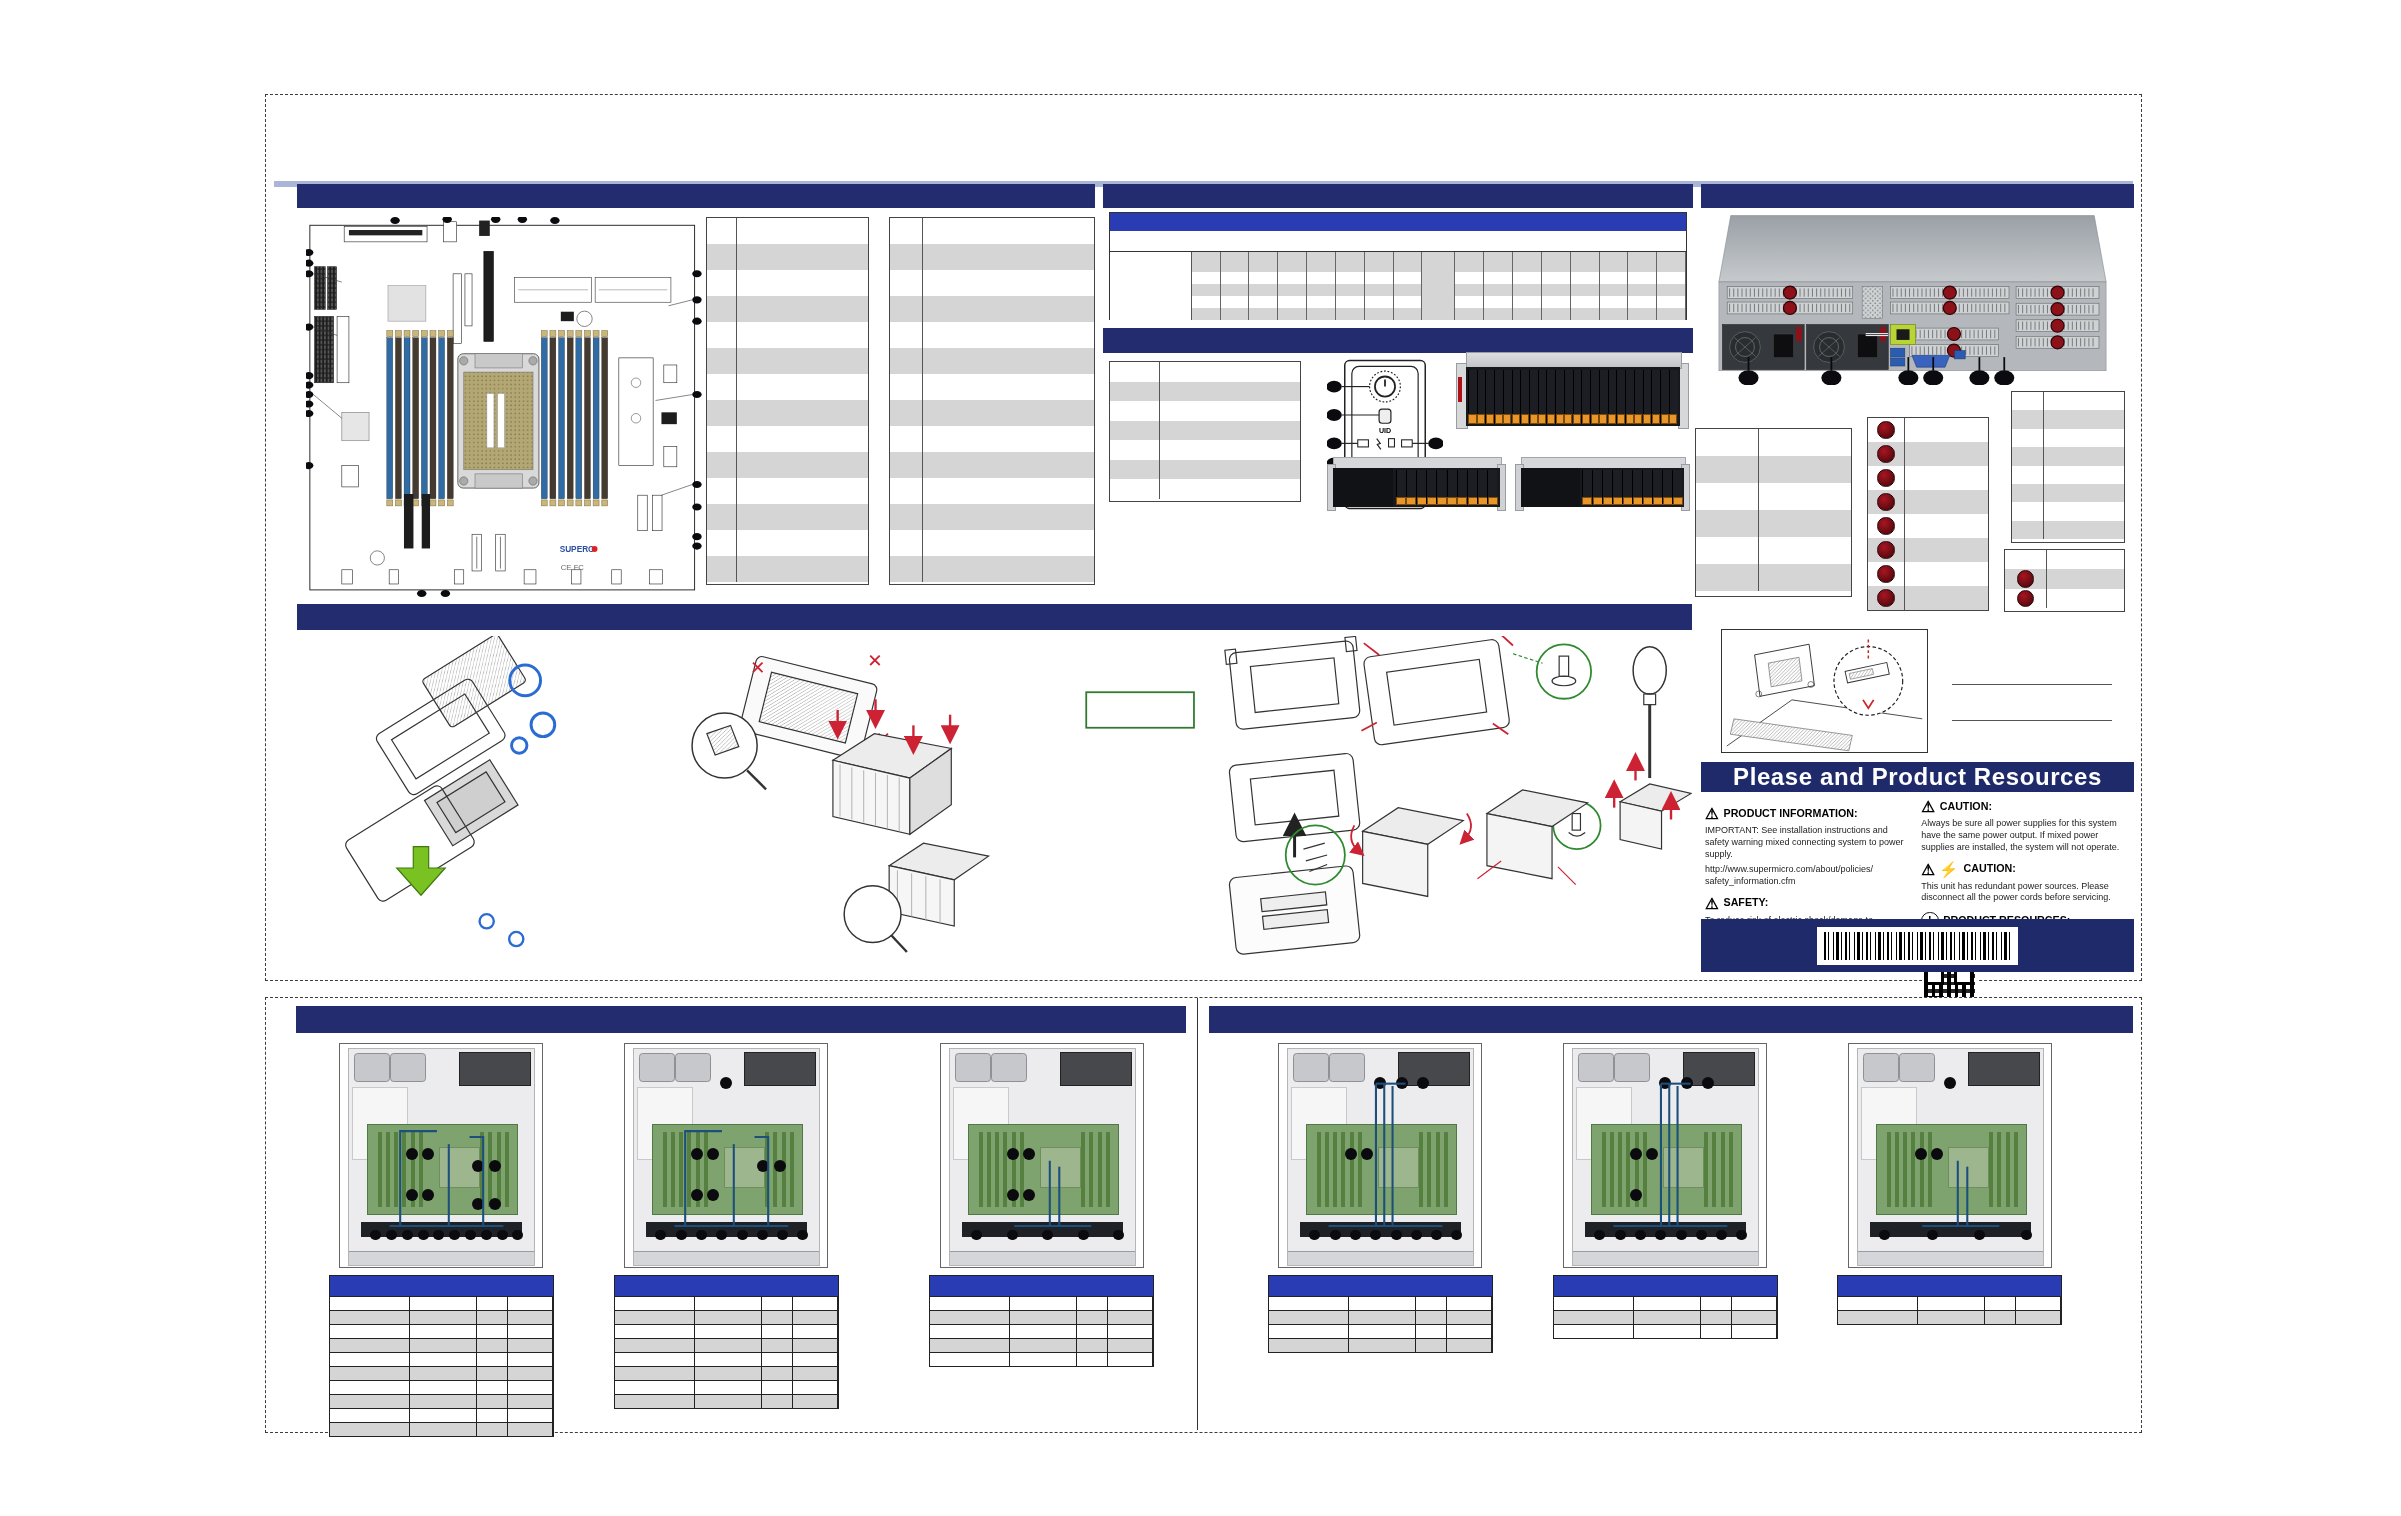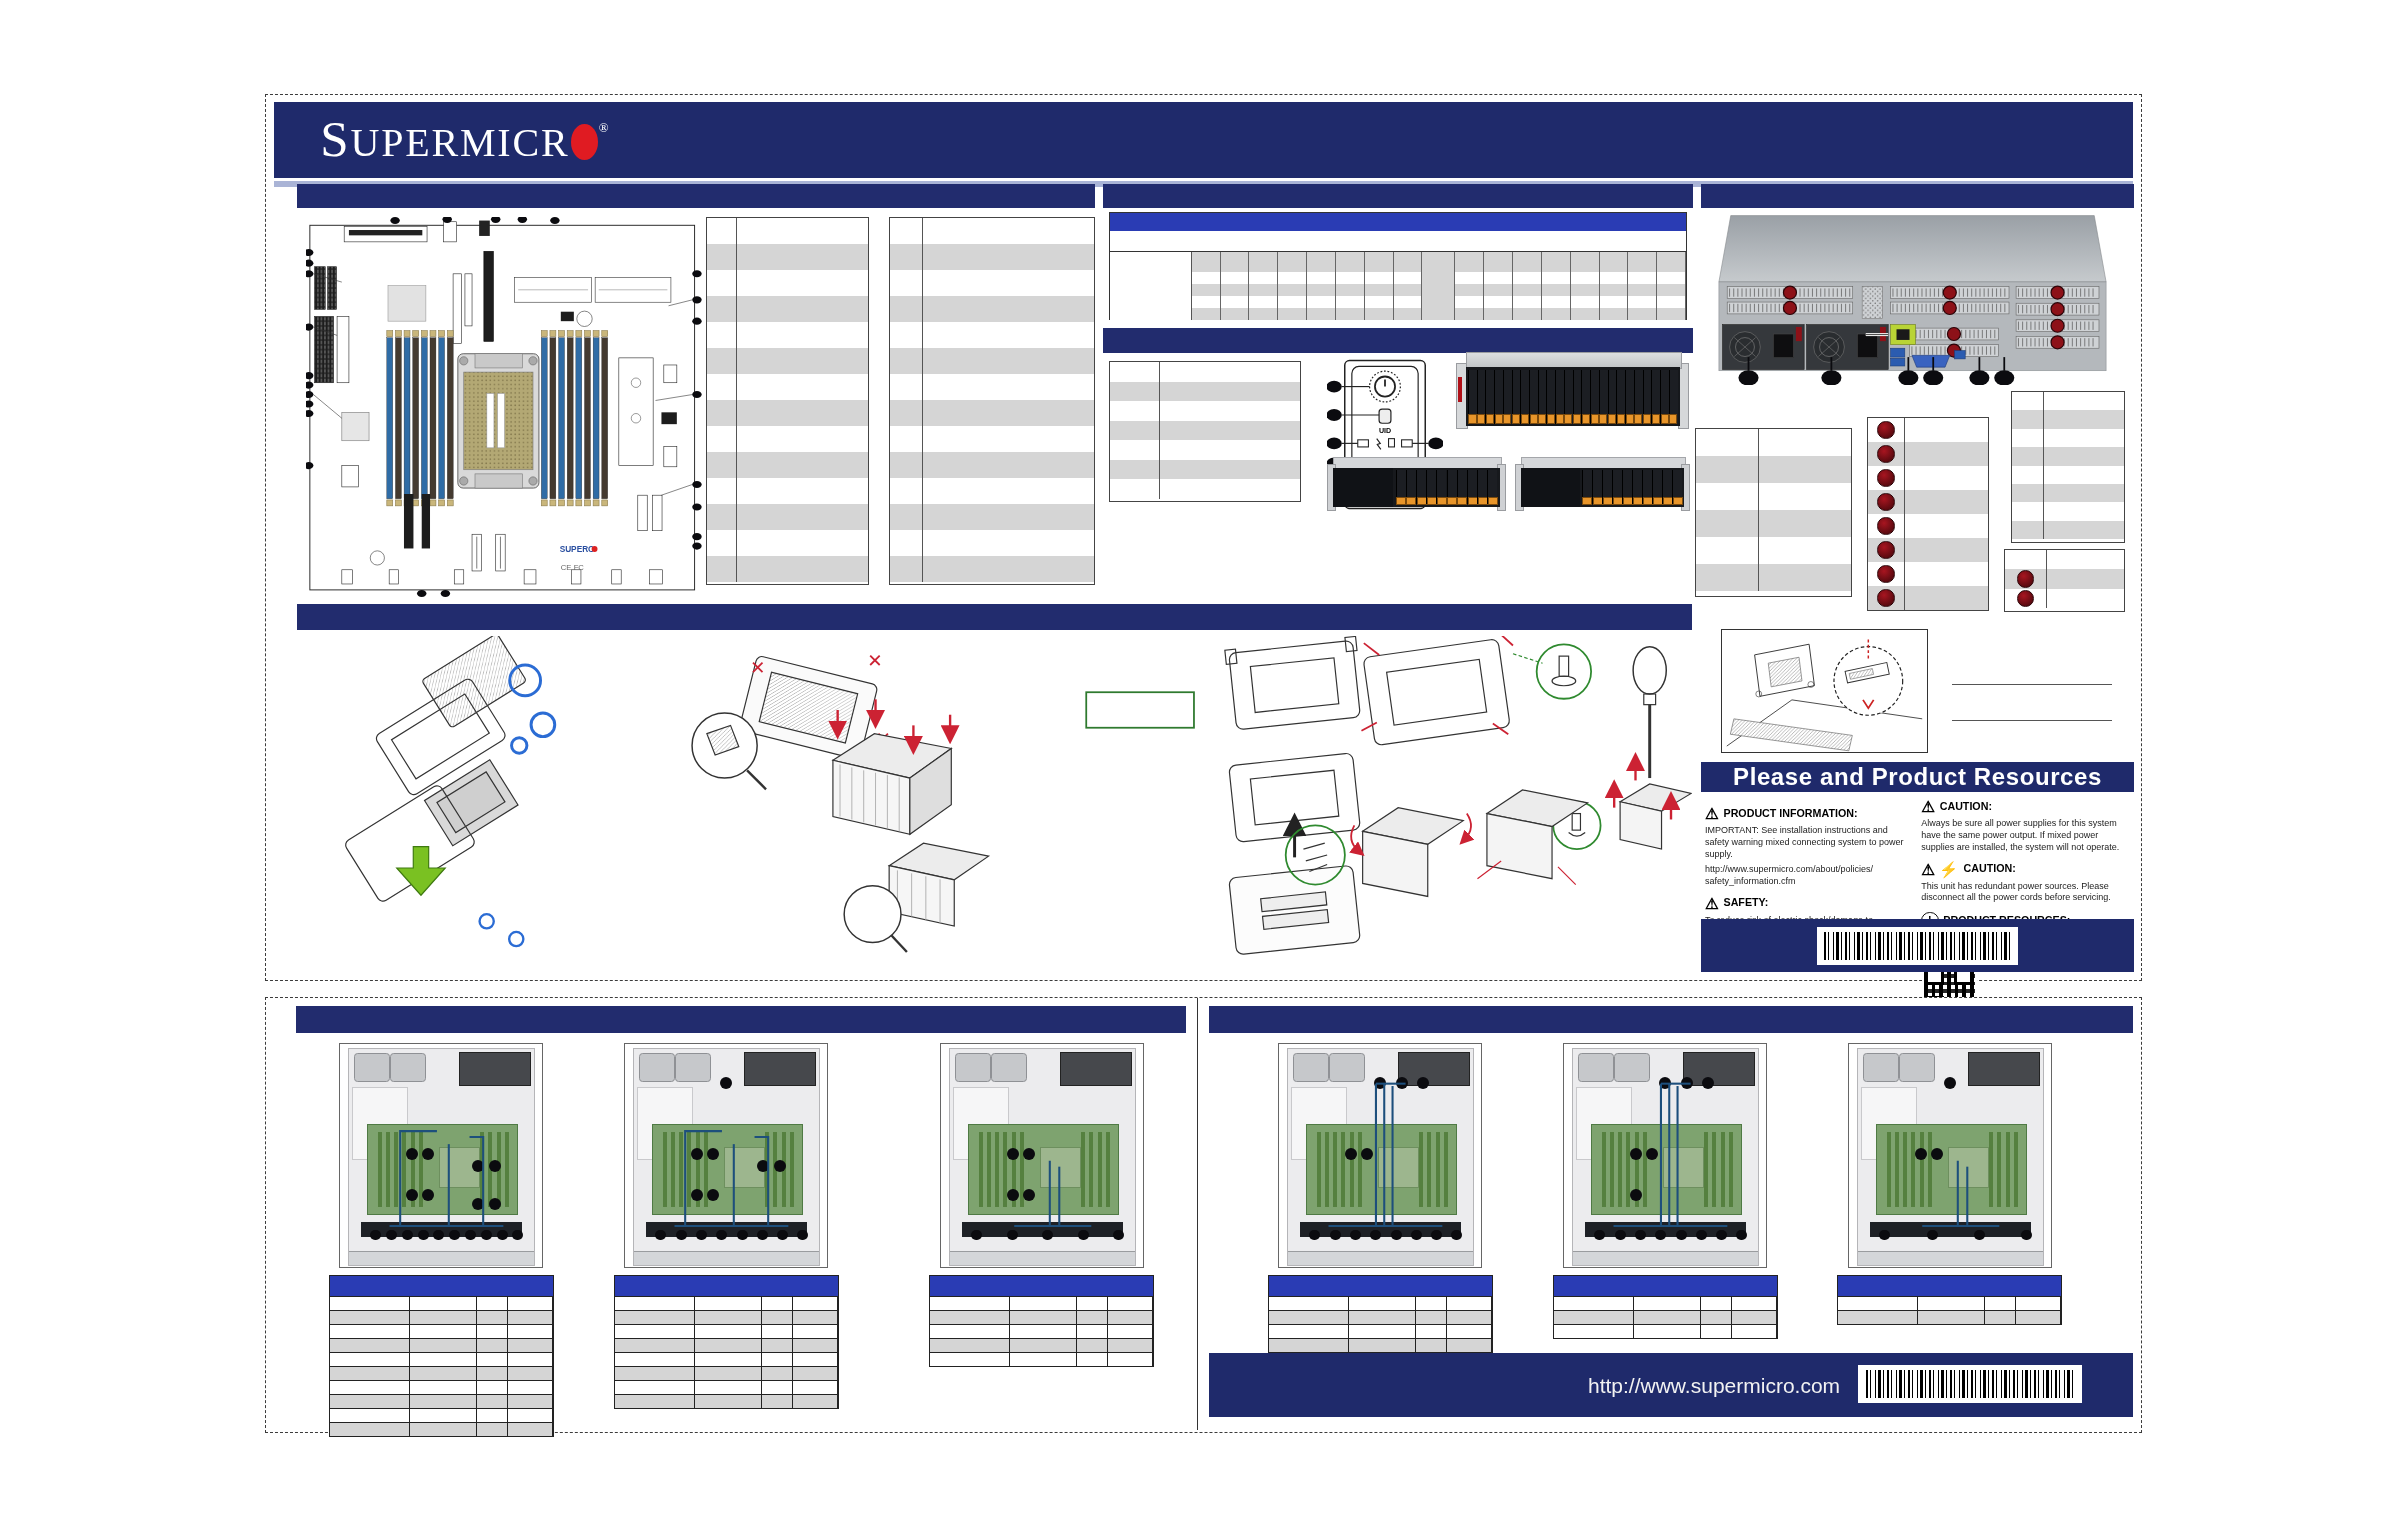--- a/index.html
+++ b/index.html
@@ -65,11 +65,6 @@
 
   <div class="abs sheet" style="left:265px;top:94px;width:1877px;height:887px;">
 
-    <div class="abs navy" style="left:8.3px;top:7px;width:1859px;height:76px;">
-      <div class="abs logo" style="left:46px;top:8.3px;">
-        <span class="big">S</span><span class="rest">UPERMICR</span><span class="o"></span><span class="reg">®</span>
-      </div>
-    </div>
     <div class="abs" style="left:8.3px;top:86px;width:1859px;height:6px;background:#aab4d6;"></div>
 
     <div class="abs bar" style="left:31px;top:89px;width:798px;height:24px;"></div>

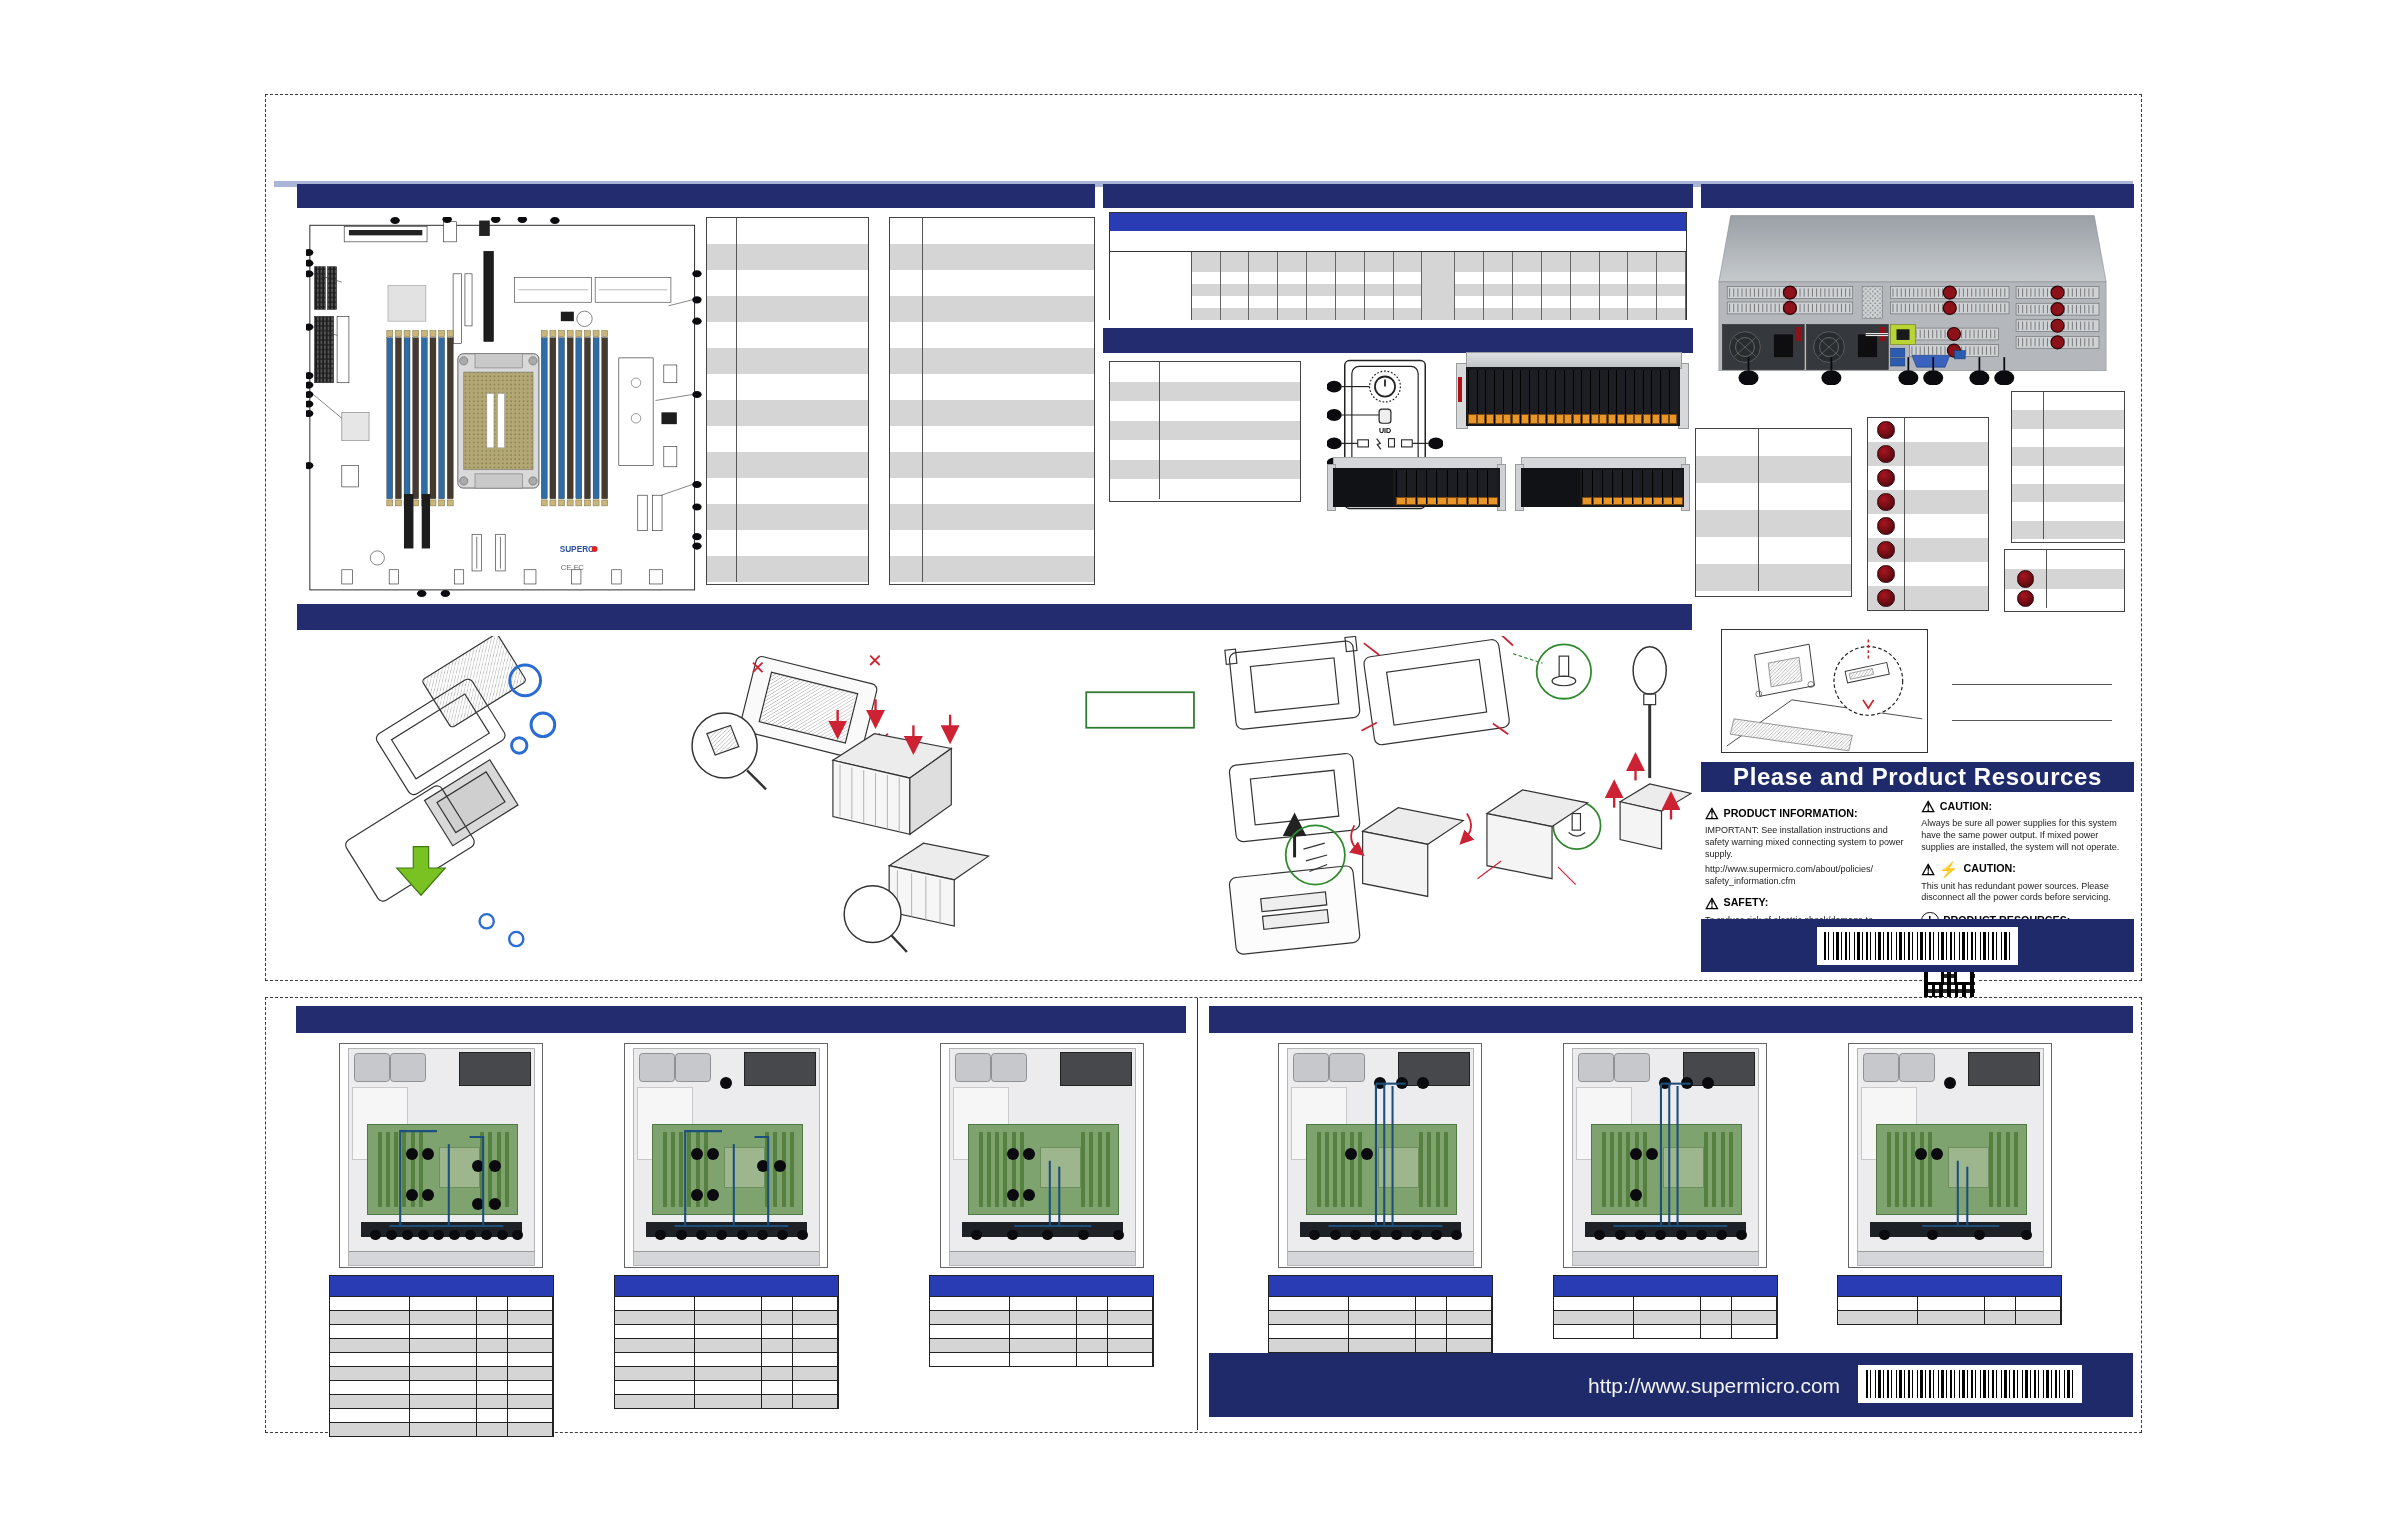--- a/index.html
+++ b/index.html
@@ -1804,12 +1804,6 @@
         </div>
       </div>
 
-    <div class="abs navy" style="left:943px;top:355px;width:924px;height:64px;">
-      <span class="urltext abs" style="left:379px;top:21px;">http://www.supermicro.com</span>
-      <div class="wbox abs" style="left:649px;top:12px;width:224px;height:38px;">
-        <div class="barcode" style="width:208px;height:28px;"></div>
-      </div>
-    </div>
   </div>
 </div>
 

